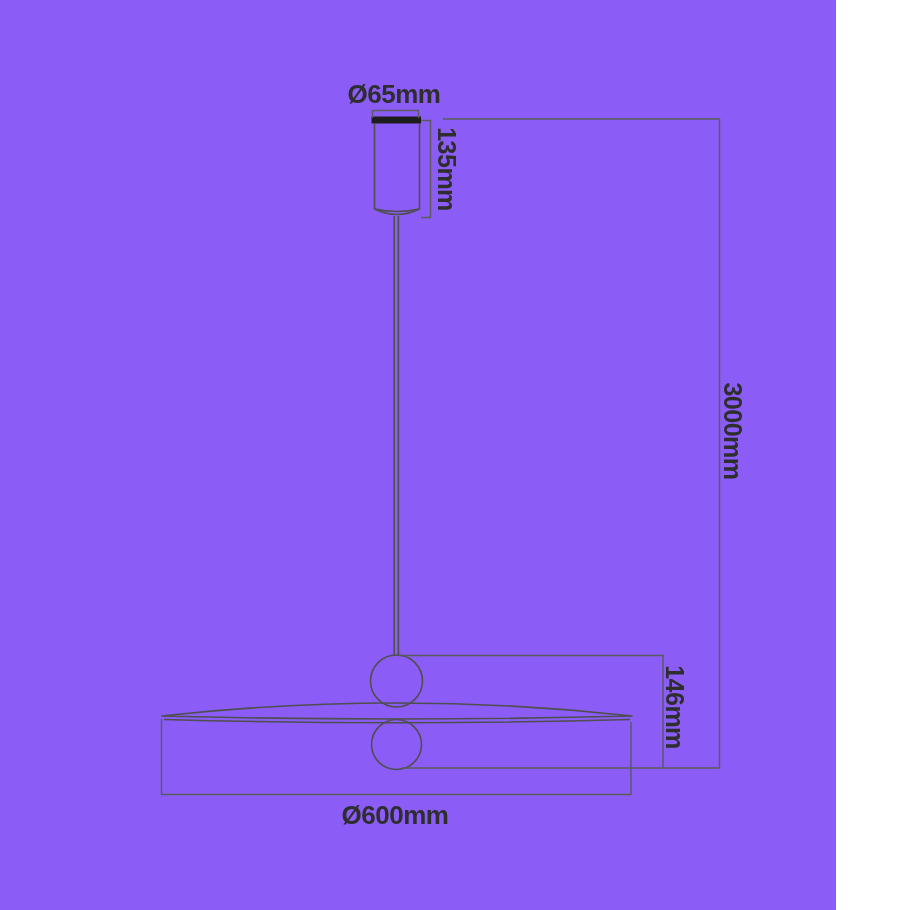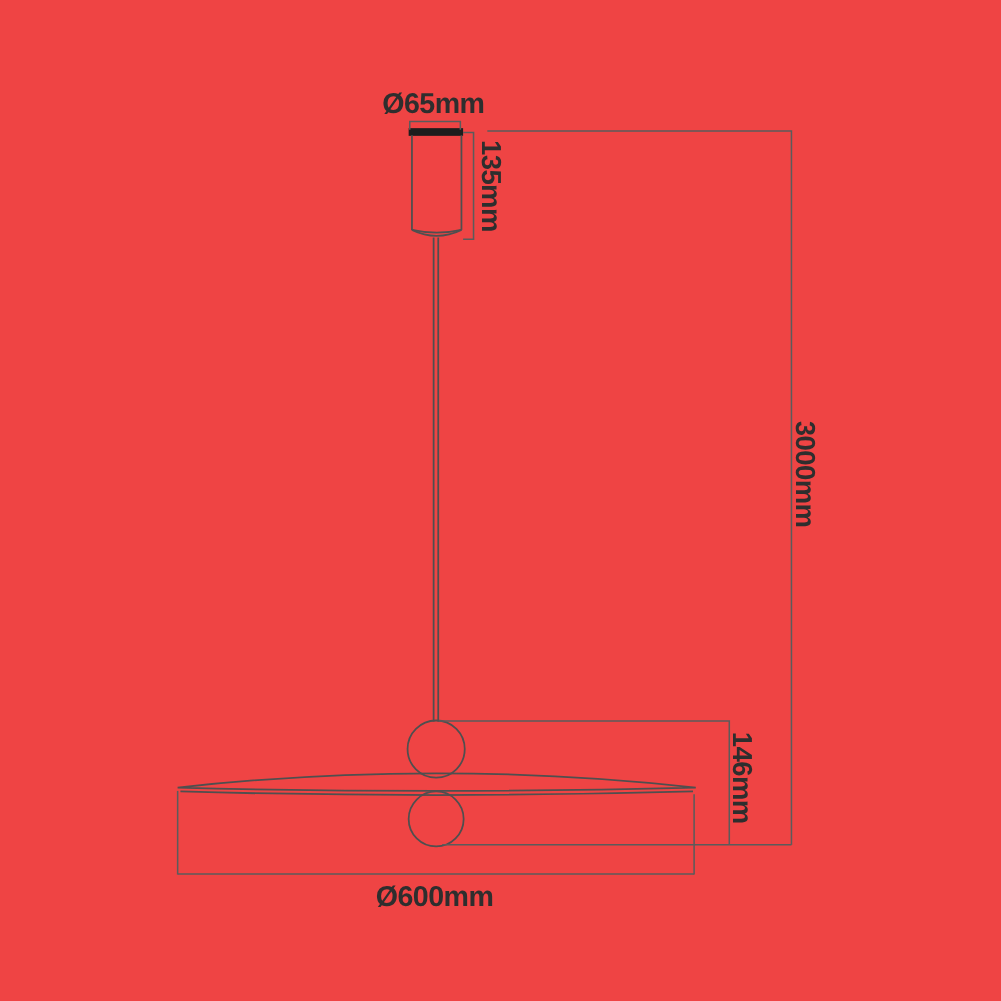--- a/index.html
+++ b/index.html
@@ -9,9 +9,9 @@
   }
   .canvas {
     position: relative;
-    width: 910px;
+    width: 836px;
     height: 910px;
-    background: #ef4444;
+    background: #8b5cf6;
     font-family: "Liberation Sans", sans-serif;
   }
   svg { display: block; }

